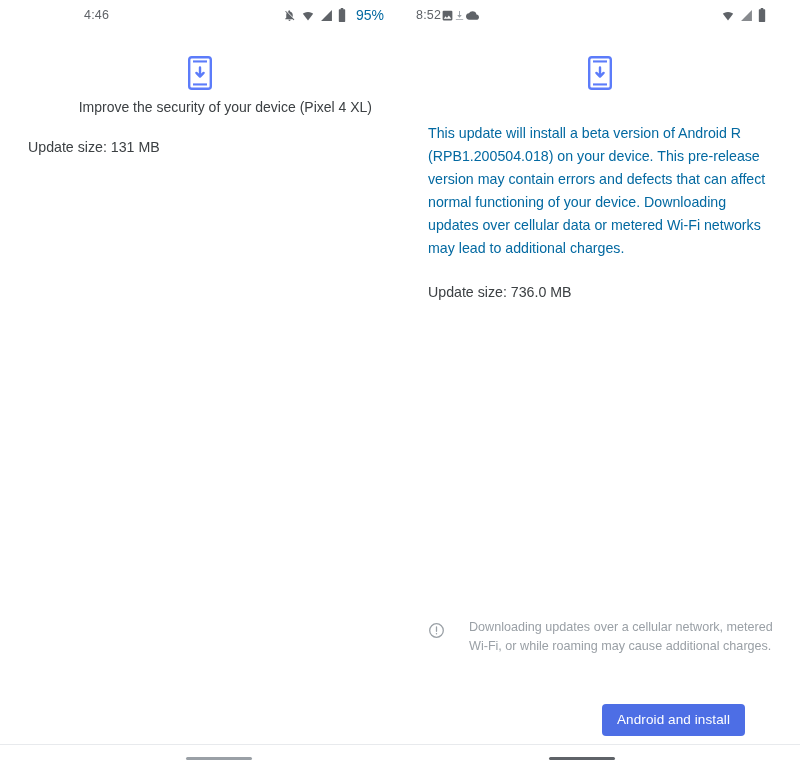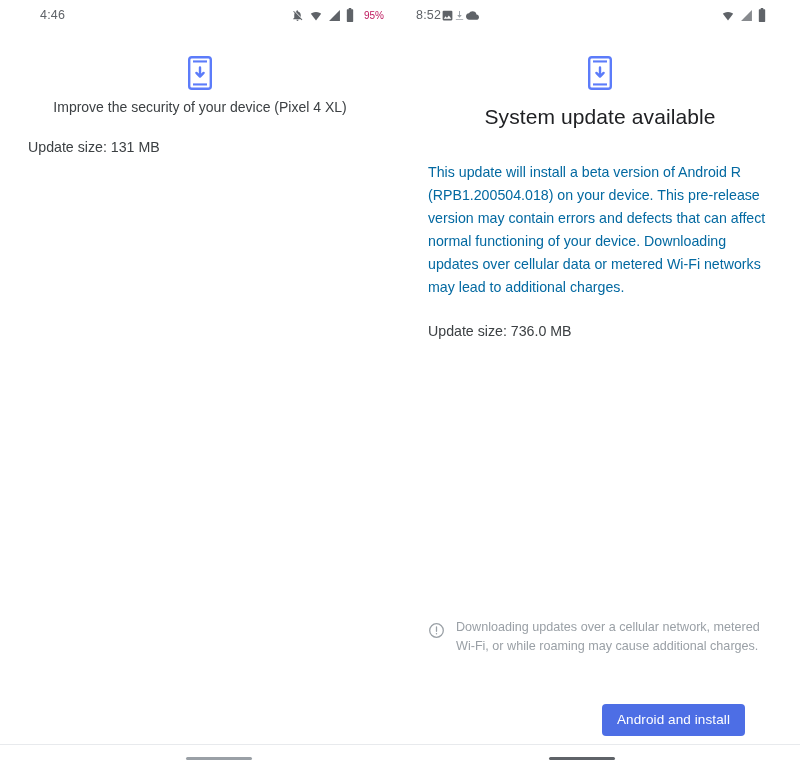--- a/index.html
+++ b/index.html
@@ -38,7 +38,7 @@
     box-sizing: border-box;
   }
   .statusbar-left {
-    padding-left: 40px;
+    padding-left: 84px;
     display: flex;
     align-items: center;
     gap: 7px;

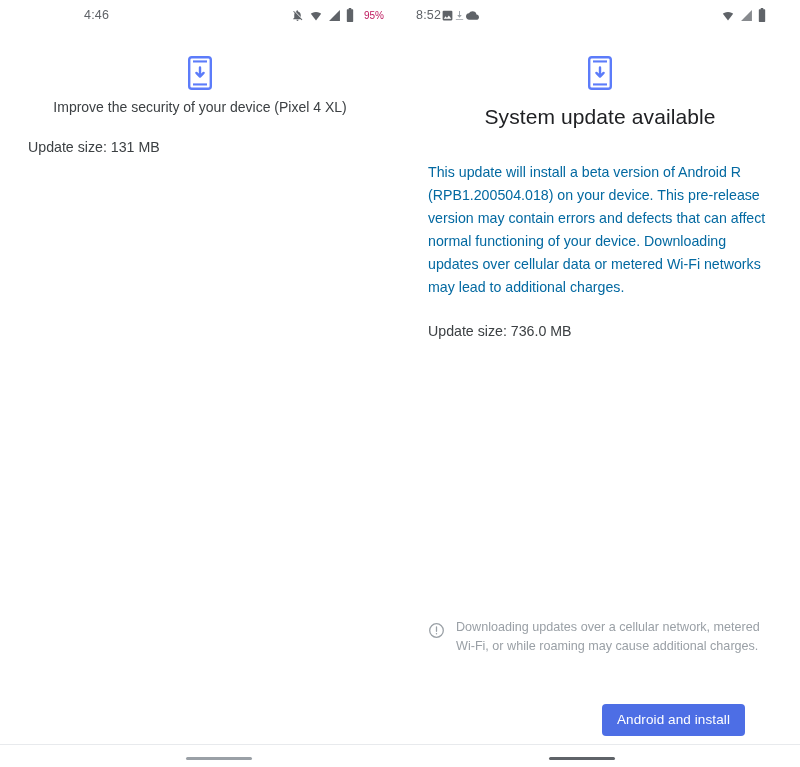--- a/index.html
+++ b/index.html
@@ -64,8 +64,8 @@
   .sb-icons-r { padding-right: 34px; }
   .sb-icon { display: block; }
   .batt-pct {
-    font-size: 10px;
-    color: #be185d;
+    font-size: 14px;
+    color: #0369a1;
     margin-left: 5px;
   }
 

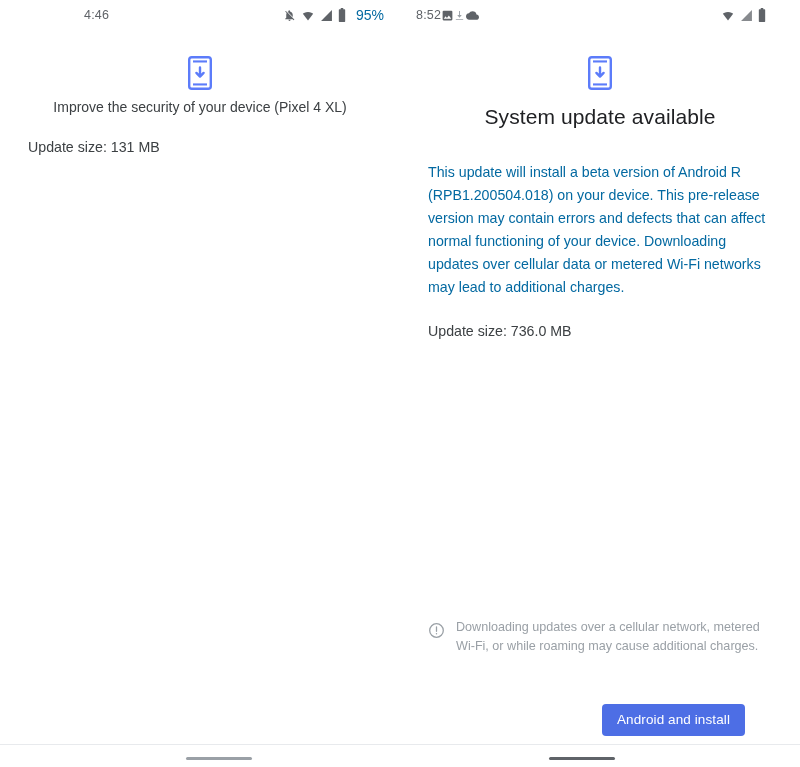--- a/index.html
+++ b/index.html
@@ -89,7 +89,7 @@
     letter-spacing: .1px;
   }
   .subtitle {
-    text-align: center;
+    text-align: right;
     font-size: 14px;
     color: #3c4043;
     margin: 9px 0 0;

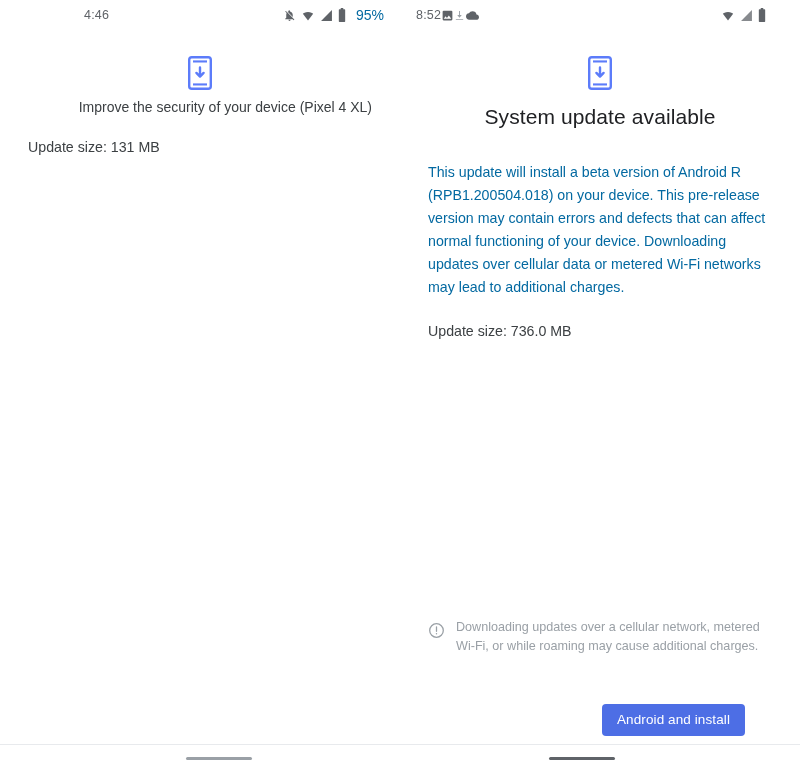--- a/index.html
+++ b/index.html
@@ -280,7 +280,6 @@
         </svg>
       </span>
 
-      <h1 class="title">System update available</h1>
       <p class="body-text right-body">This update will install a beta version of Android R (RPB1.200504.018) on your device. This pre-release version may contain errors and defects that can affect normal functioning of your device. Downloading updates over cellular data or metered Wi-Fi networks may lead to additional charges.</p>
       <p class="size-text">Update size: 736.0 MB</p>
     </div>

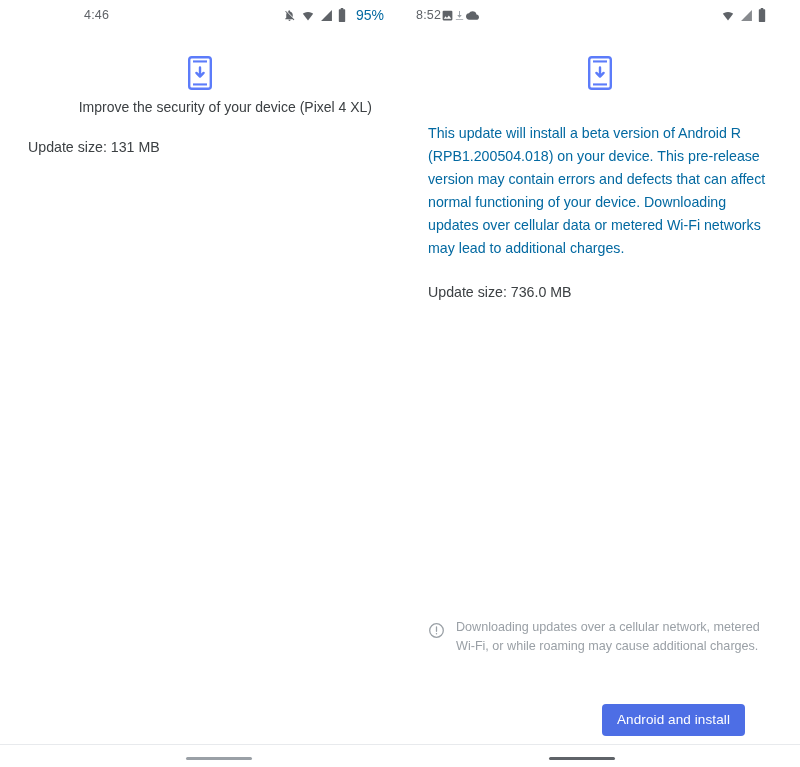--- a/index.html
+++ b/index.html
@@ -117,7 +117,7 @@
     top: 618px;
     display: flex;
     align-items: flex-start;
-    gap: 11px;
+    gap: 24px;
   }
   .note-icon {
     flex: 0 0 auto;

